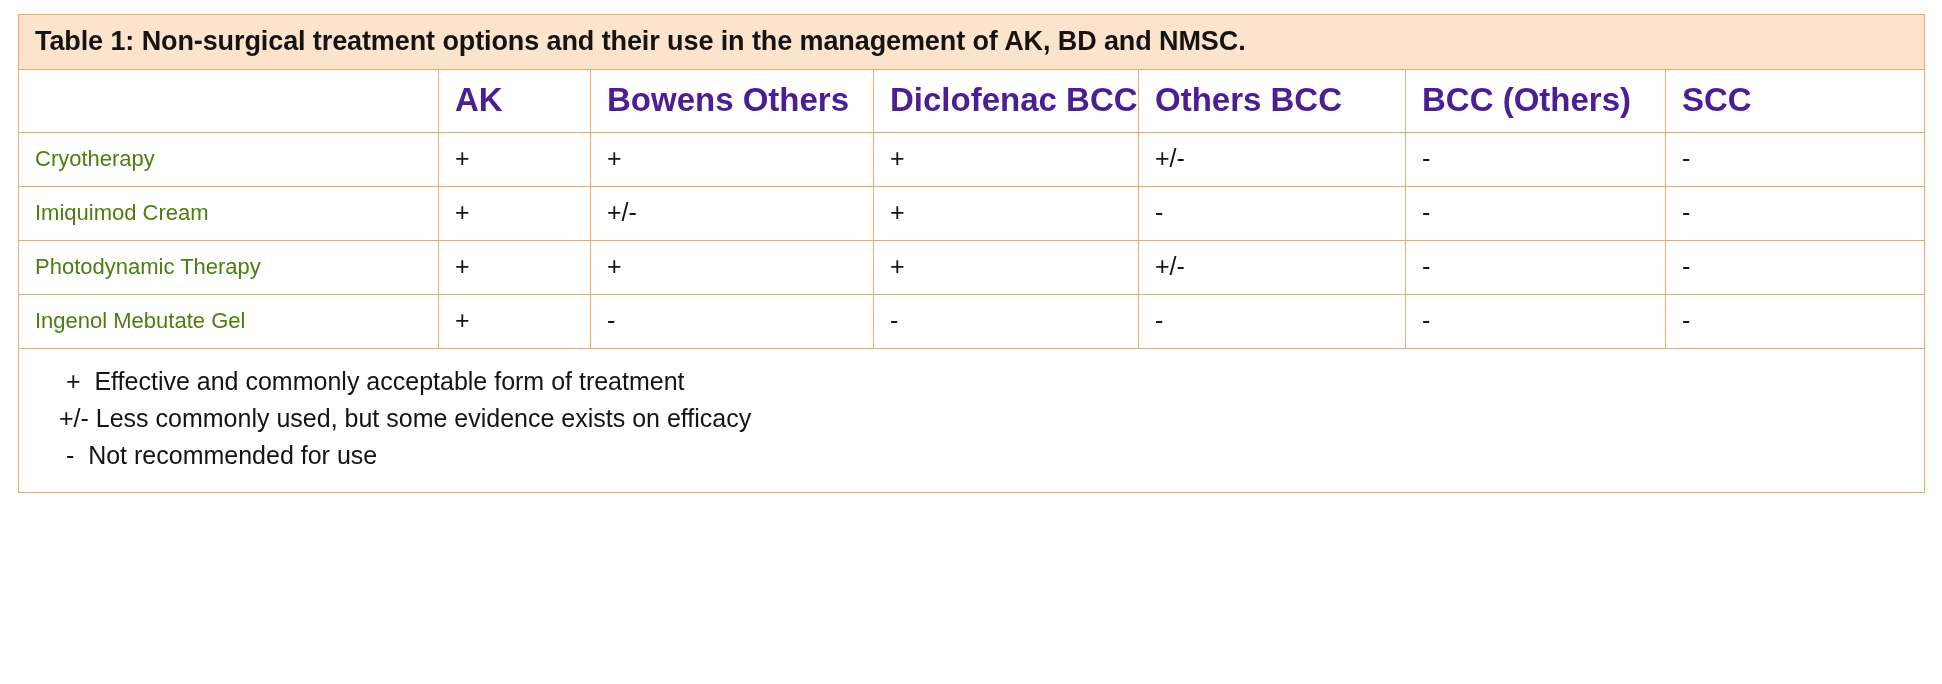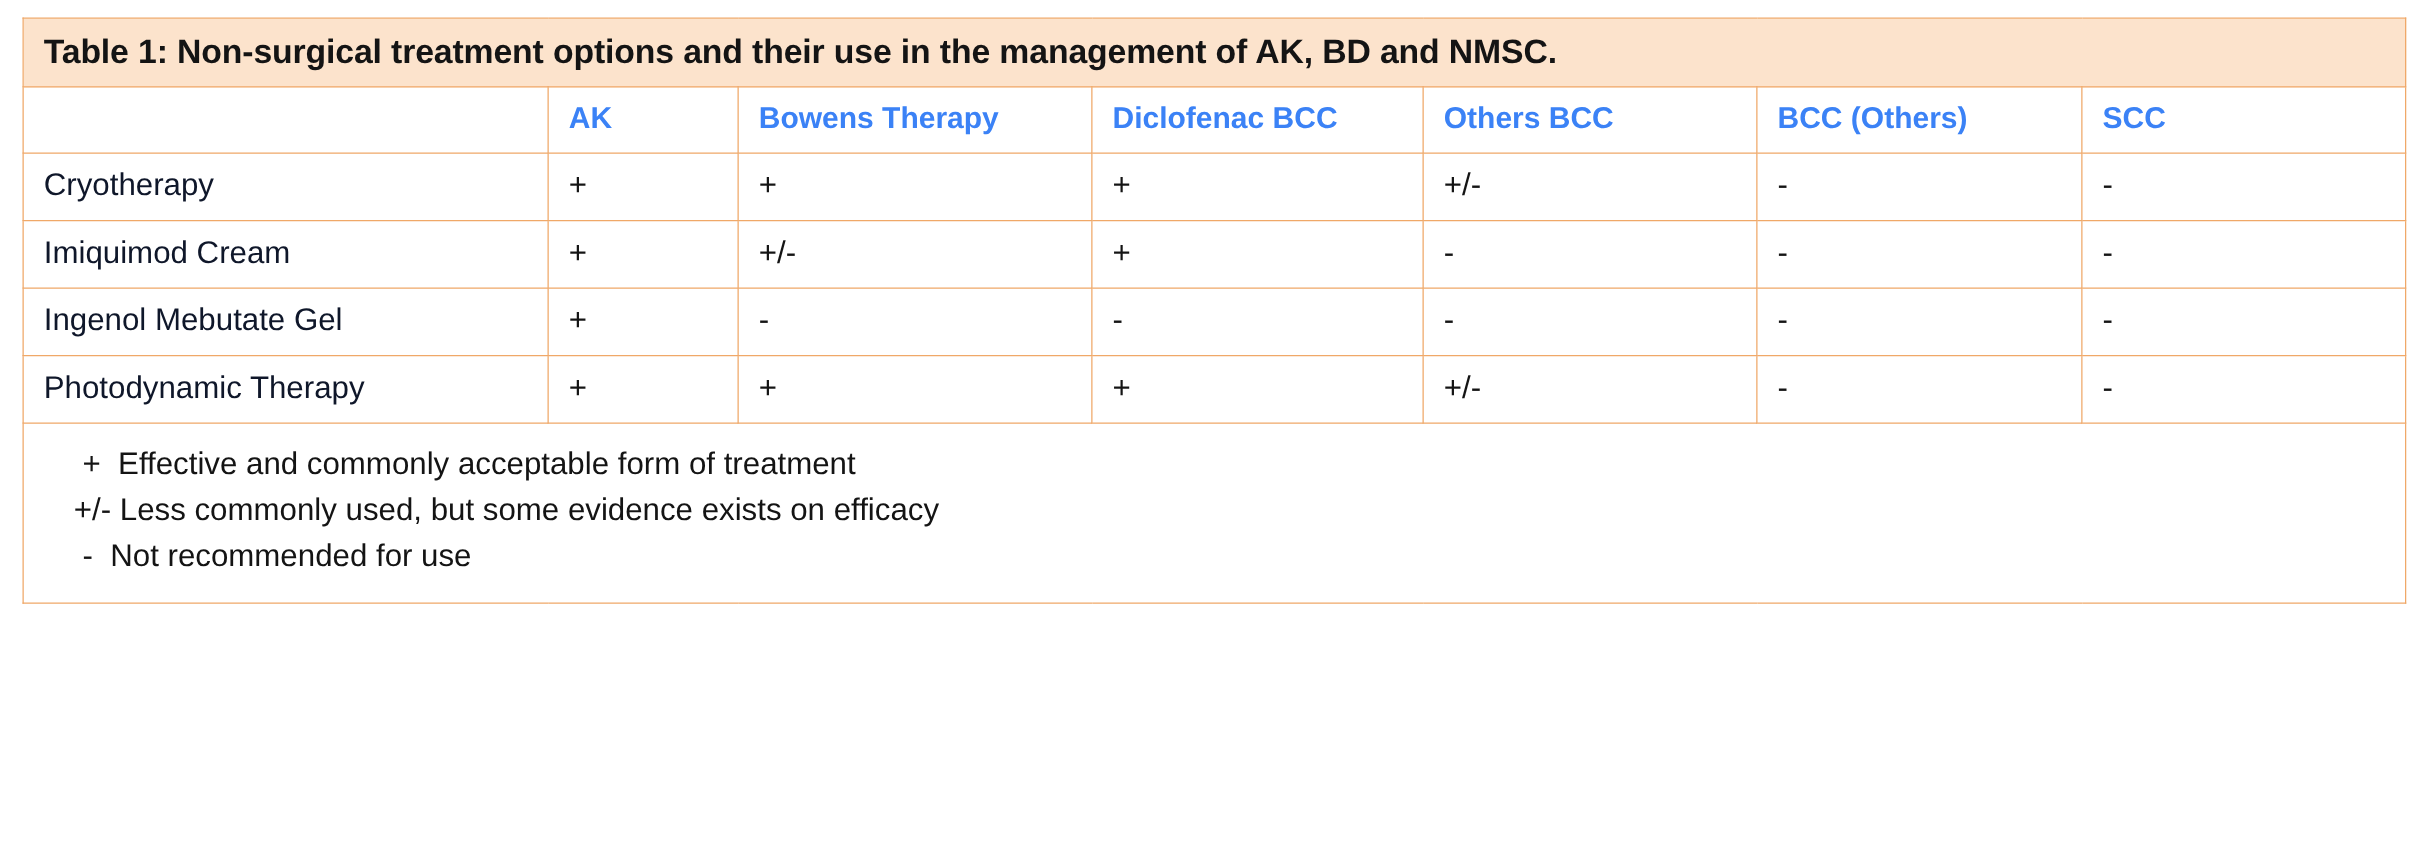--- a/index.html
+++ b/index.html
@@ -42,9 +42,9 @@
   }
   .hdr-cell {
     font-weight: bold;
-    font-size: 24px;
+    font-size: 33px;
     padding: 11px 16px 13px 16px !important;
-    color: #3b82f6;
+    color: #4c1d95;
     white-space: nowrap;
   }
   .row-label {

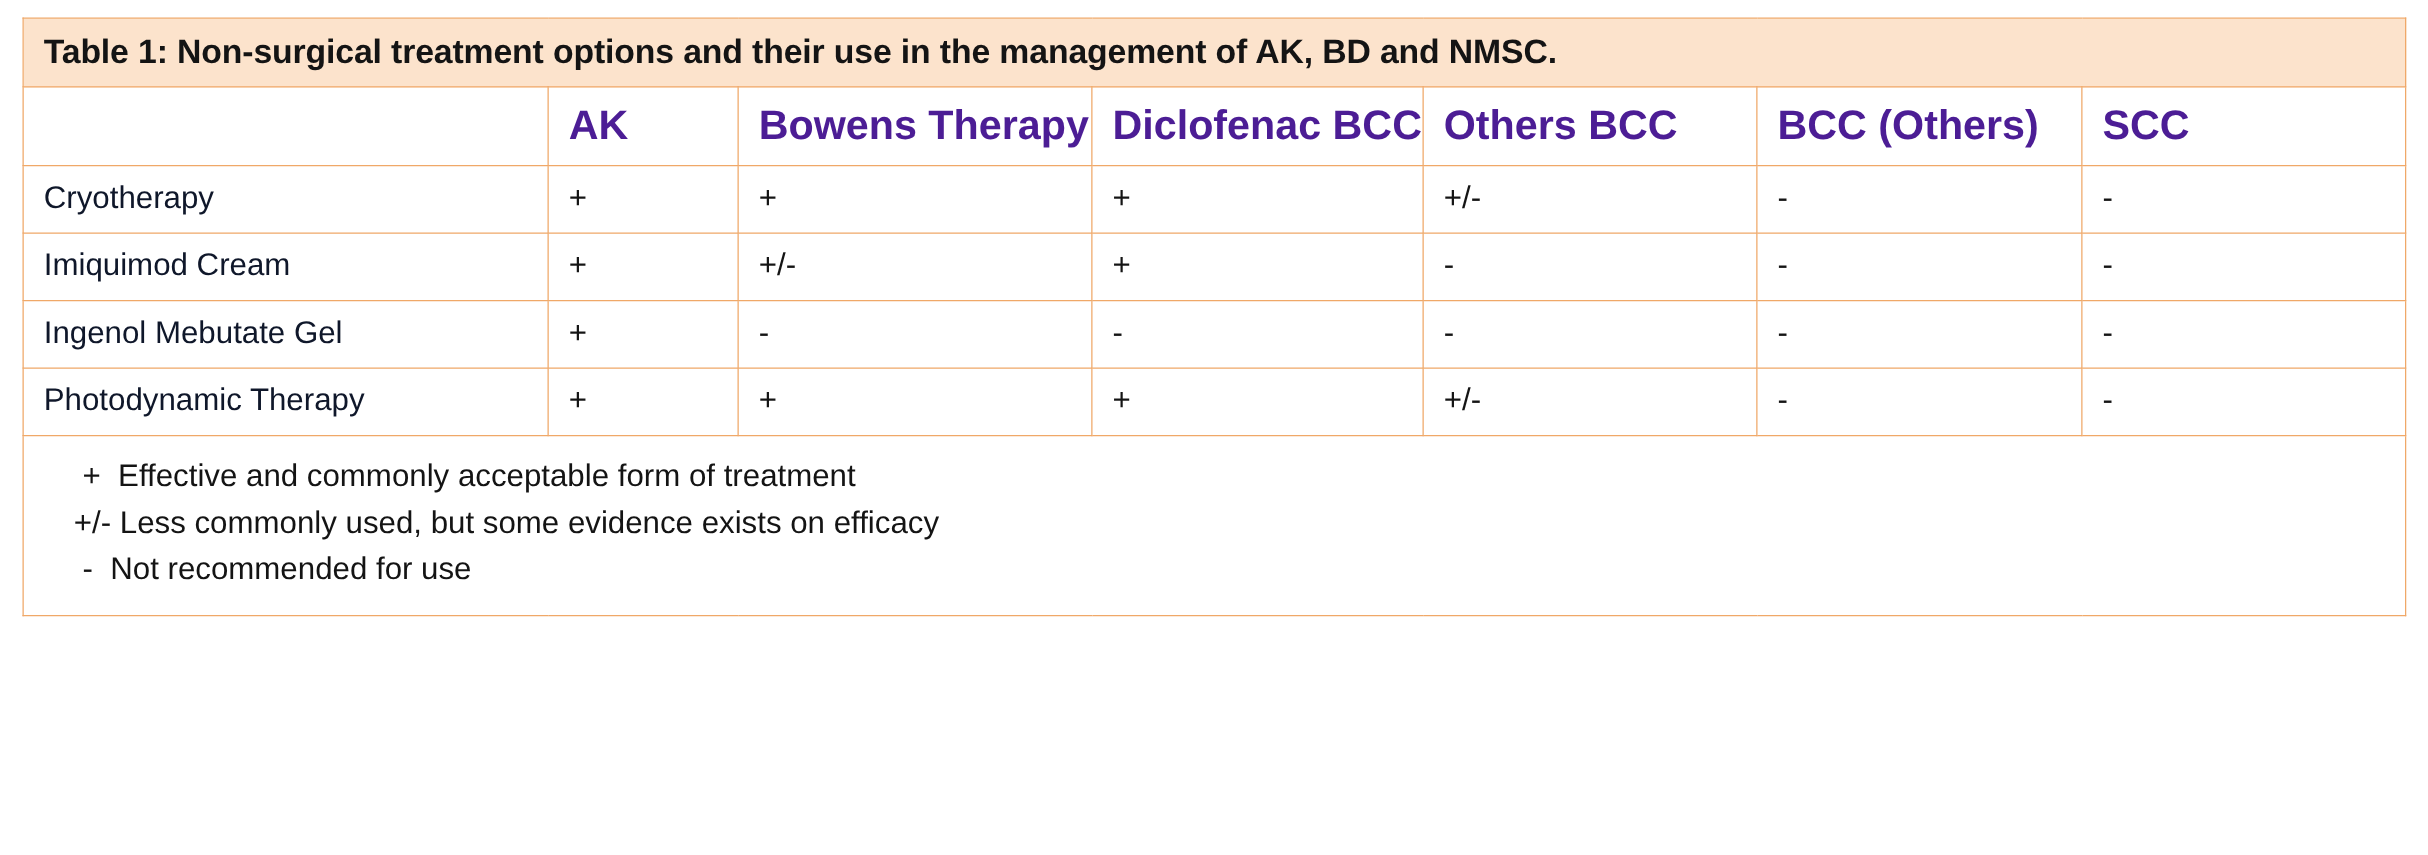--- a/index.html
+++ b/index.html
@@ -97,7 +97,7 @@
       <tr>
         <td class="hdr-cell"></td>
         <td class="hdr-cell">AK</td>
-        <td class="hdr-cell">Bowens Therapy</td>
+        <td class="hdr-cell">Bowens Others</td>
         <td class="hdr-cell">Diclofenac BCC</td>
         <td class="hdr-cell">Others BCC</td>
         <td class="hdr-cell">BCC (Others)</td>

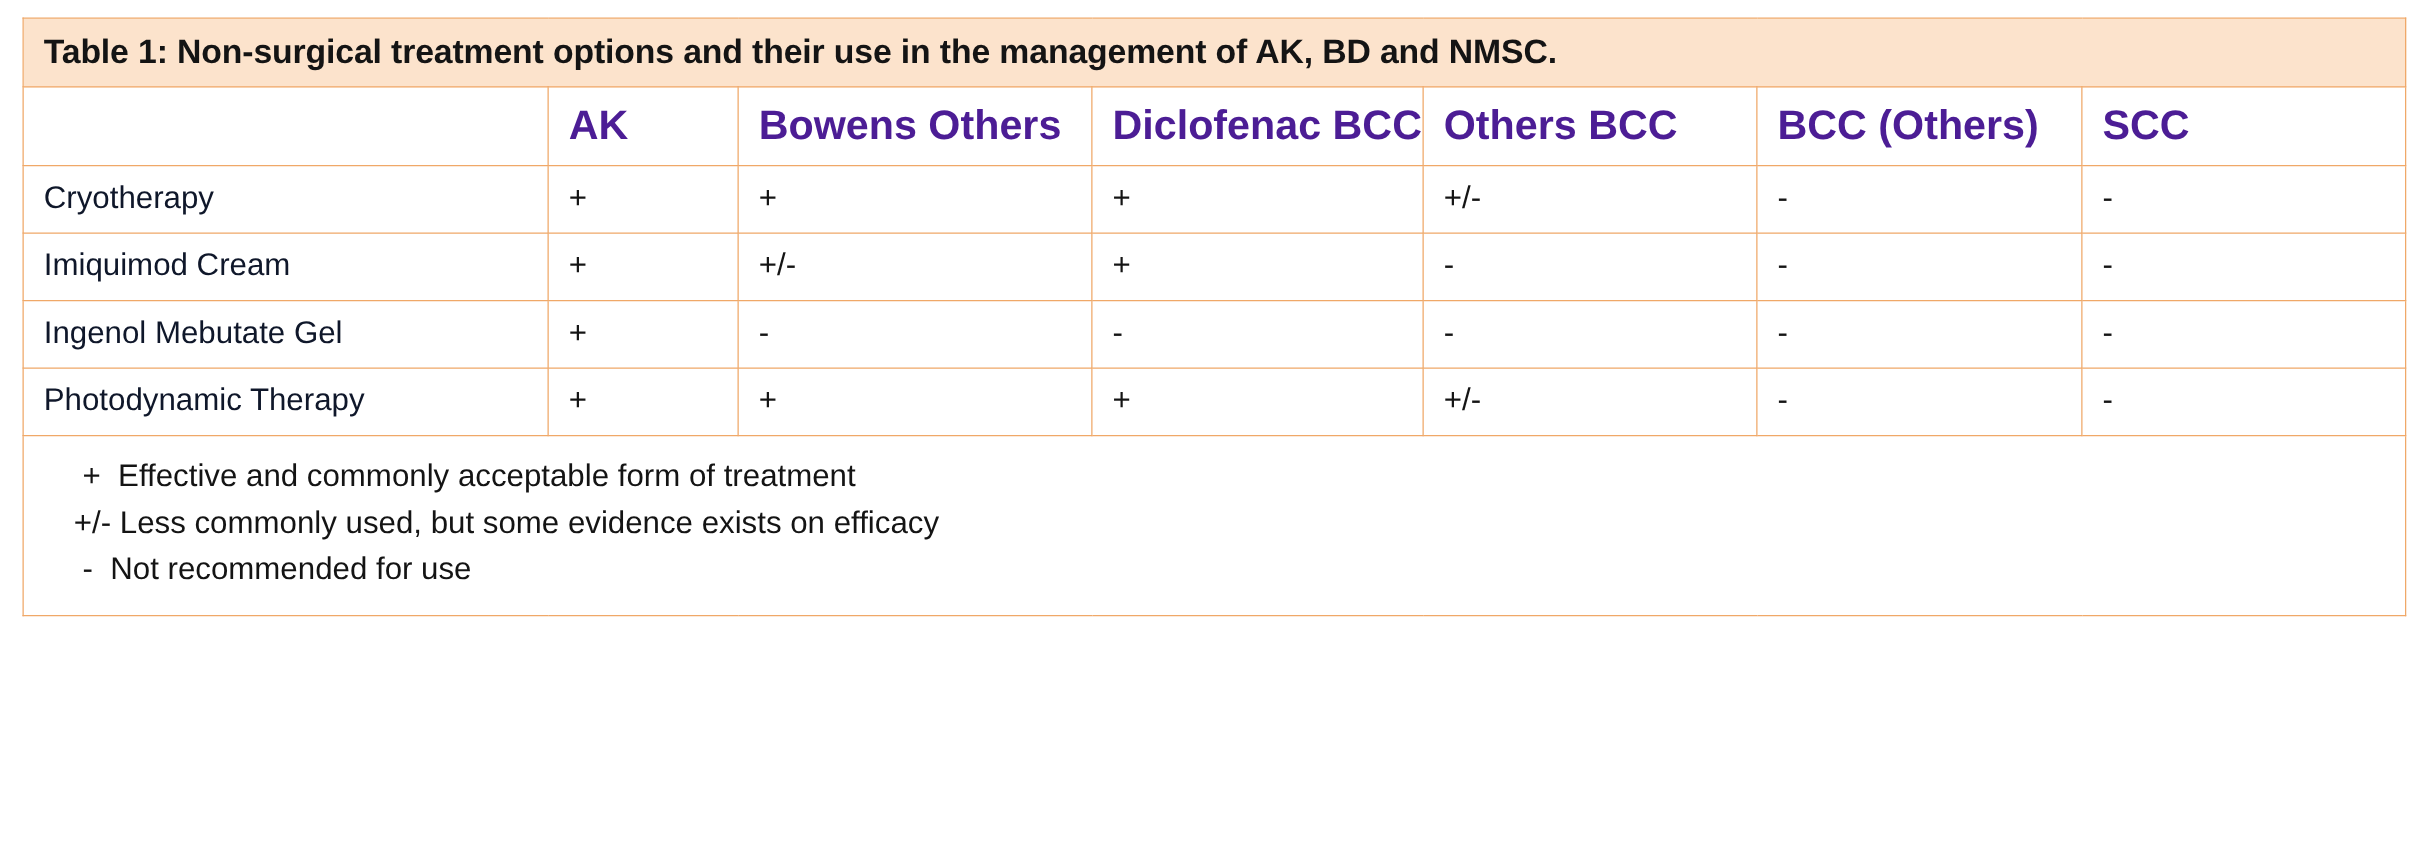--- a/index.html
+++ b/index.html
@@ -48,9 +48,9 @@
     white-space: nowrap;
   }
   .row-label {
-    font-size: 25px;
+    font-size: 22px;
     padding: 11px 16px 13px 16px !important;
-    color: #0f172a;
+    color: #4d7c0f;
     white-space: nowrap;
   }
   .val-cell {

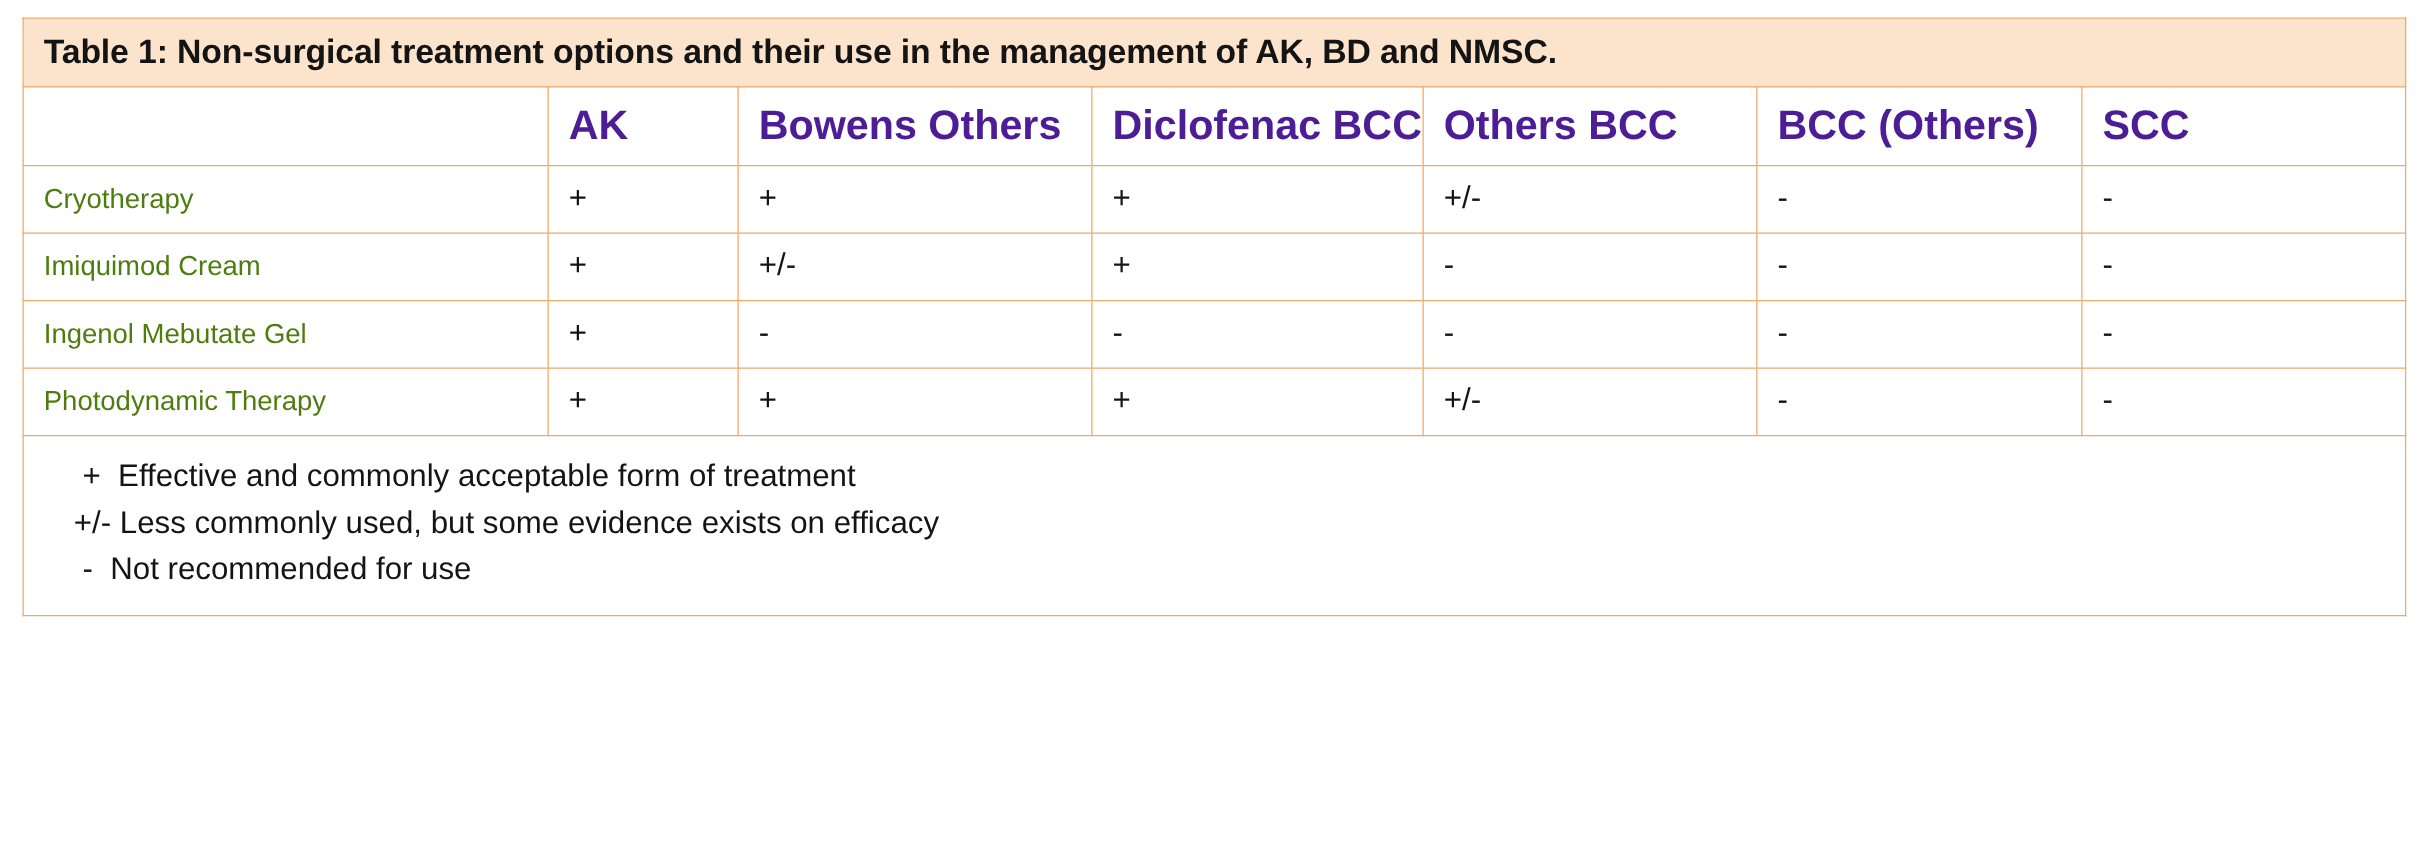--- a/index.html
+++ b/index.html
@@ -127,21 +127,21 @@
       </tr>
 
       <tr>
+        <td class="row-label">Photodynamic Therapy</td>
+        <td class="val-cell">+</td>
+        <td class="val-cell">+</td>
+        <td class="val-cell">+</td>
+        <td class="val-cell">+/-</td>
+        <td class="val-cell">-</td>
+        <td class="val-cell">-</td>
+      </tr>
+
+      <tr>
         <td class="row-label">Ingenol Mebutate Gel</td>
         <td class="val-cell">+</td>
         <td class="val-cell">-</td>
         <td class="val-cell">-</td>
         <td class="val-cell">-</td>
-        <td class="val-cell">-</td>
-        <td class="val-cell">-</td>
-      </tr>
-
-      <tr>
-        <td class="row-label">Photodynamic Therapy</td>
-        <td class="val-cell">+</td>
-        <td class="val-cell">+</td>
-        <td class="val-cell">+</td>
-        <td class="val-cell">+/-</td>
         <td class="val-cell">-</td>
         <td class="val-cell">-</td>
       </tr>

